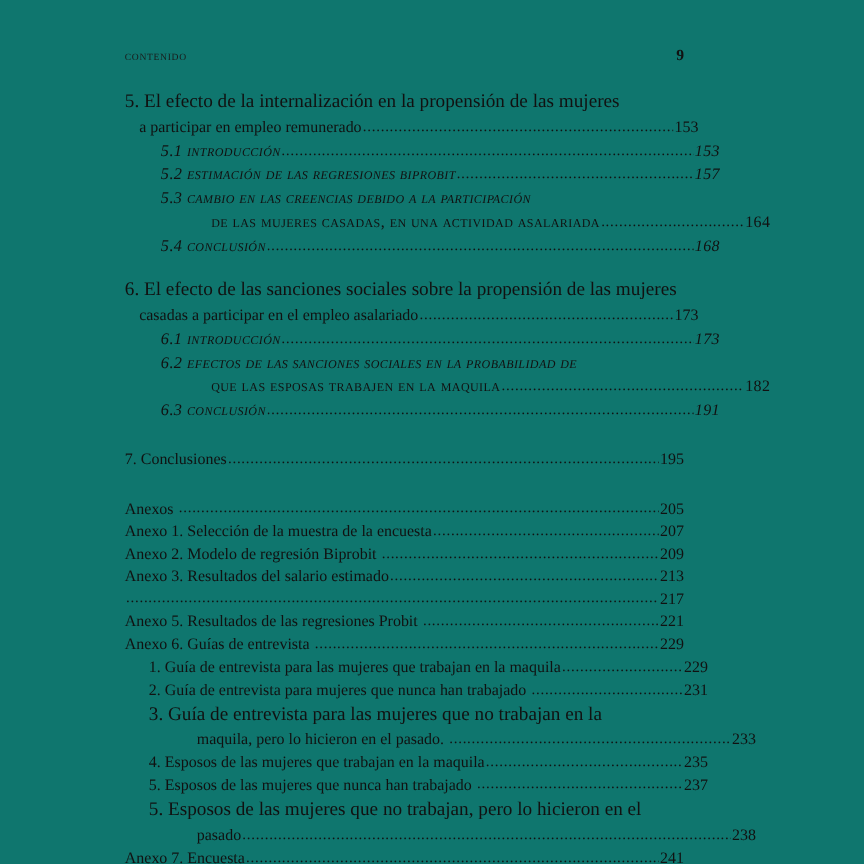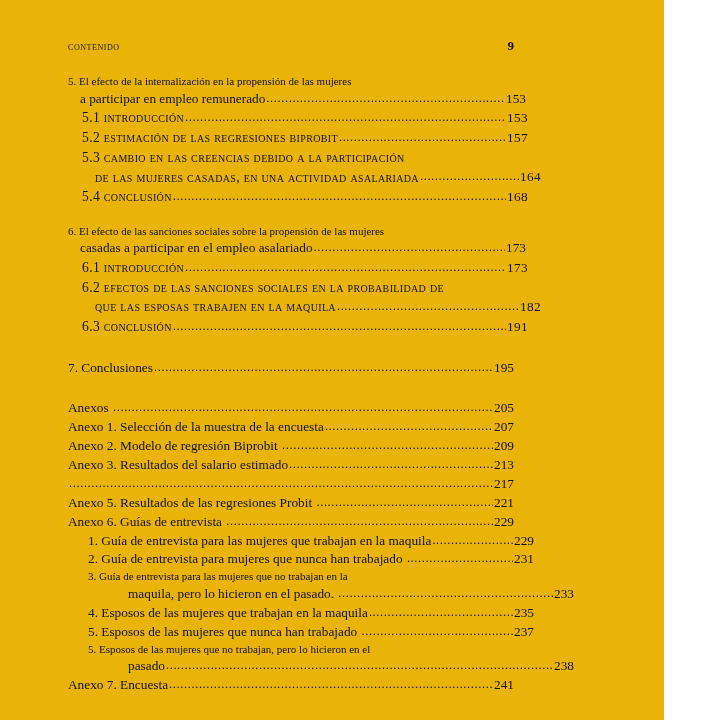--- a/index.html
+++ b/index.html
@@ -16,11 +16,11 @@
   }
   .page {
     position: relative;
-    width: 664px;
+    width: 720px;
     height: 720px;
     box-sizing: border-box;
-    padding: 38px 150px 0 68px;
-    background: #eab308;
+    padding: 38px 150px 0 104px;
+    background: #0f766e;
   }
 
   

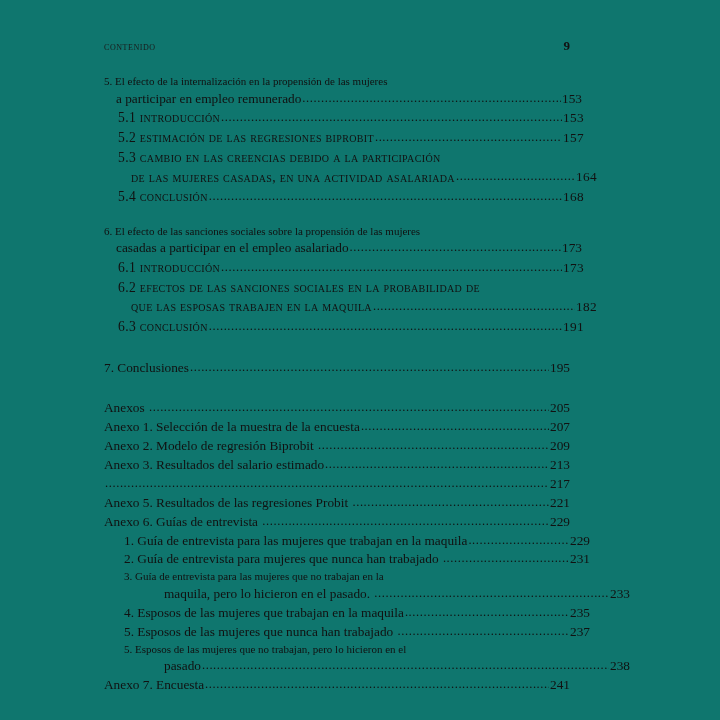--- a/index.html
+++ b/index.html
@@ -76,7 +76,7 @@
 
   
   .toc-cont {
-    font-size: 11px;
+    font-size: 16px;
     line-height: 1.42;
     color: #111;
   }

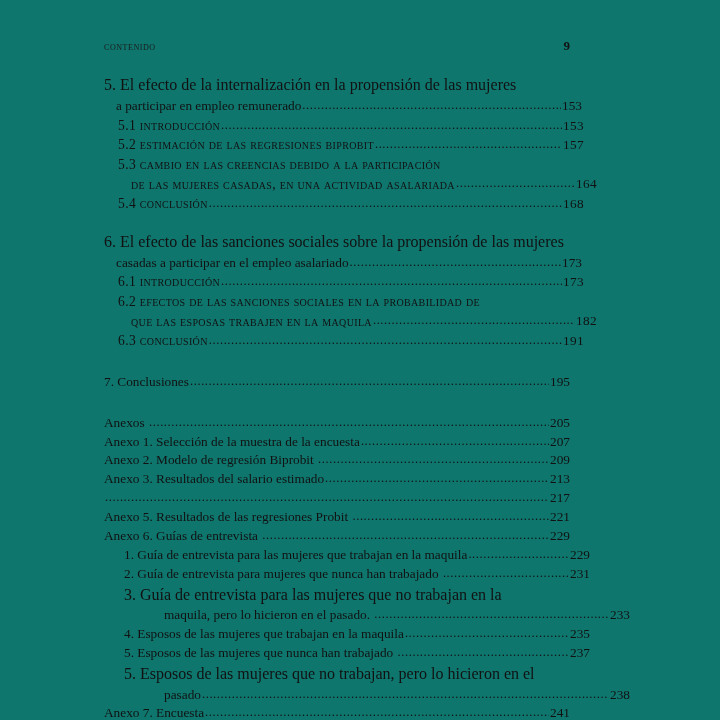--- a/index.html
+++ b/index.html
@@ -84,7 +84,7 @@
   
   .lv-chap       { margin-left: 0px; }
   .lv-chap-cont  { margin-left: 12px; }
-  .lv-sec        { margin-left: 14px; }
+  .lv-sec        { margin-left: 30px; font-style: italic; }
   .lv-sec-cont   { margin-left: 27px; align-items: flex-end; }
   .lv-plain      { margin-left: 0px; }
   .lv-anexo      { margin-left: 0px; }

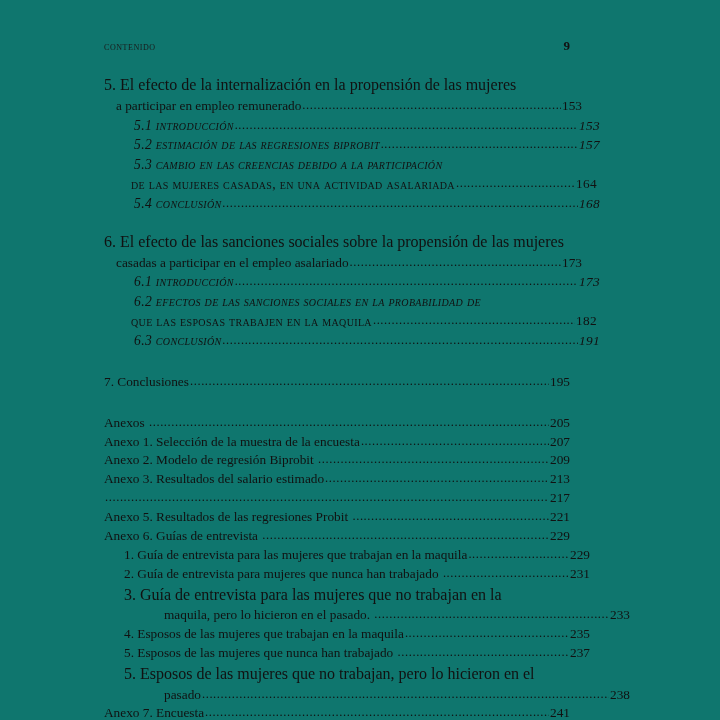--- a/index.html
+++ b/index.html
@@ -85,7 +85,7 @@
   .lv-chap       { margin-left: 0px; }
   .lv-chap-cont  { margin-left: 12px; }
   .lv-sec        { margin-left: 30px; font-style: italic; }
-  .lv-sec-cont   { margin-left: 27px; align-items: flex-end; }
+  .lv-sec-cont   { margin-left: 72px; }
   .lv-plain      { margin-left: 0px; }
   .lv-anexo      { margin-left: 0px; }
   .lv-sub        { margin-left: 20px; }

